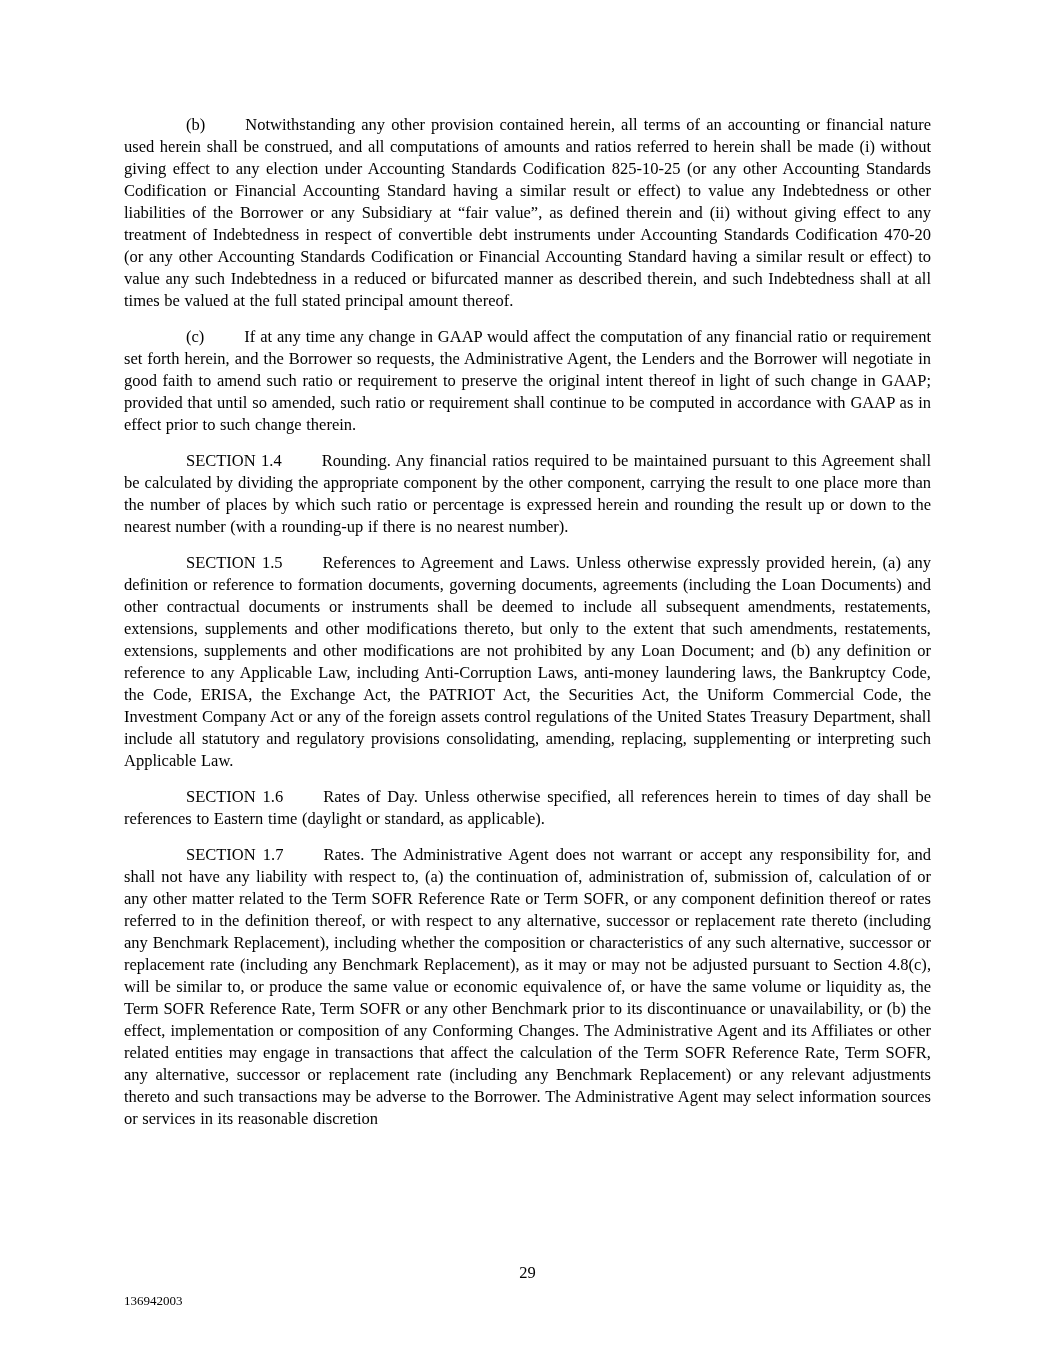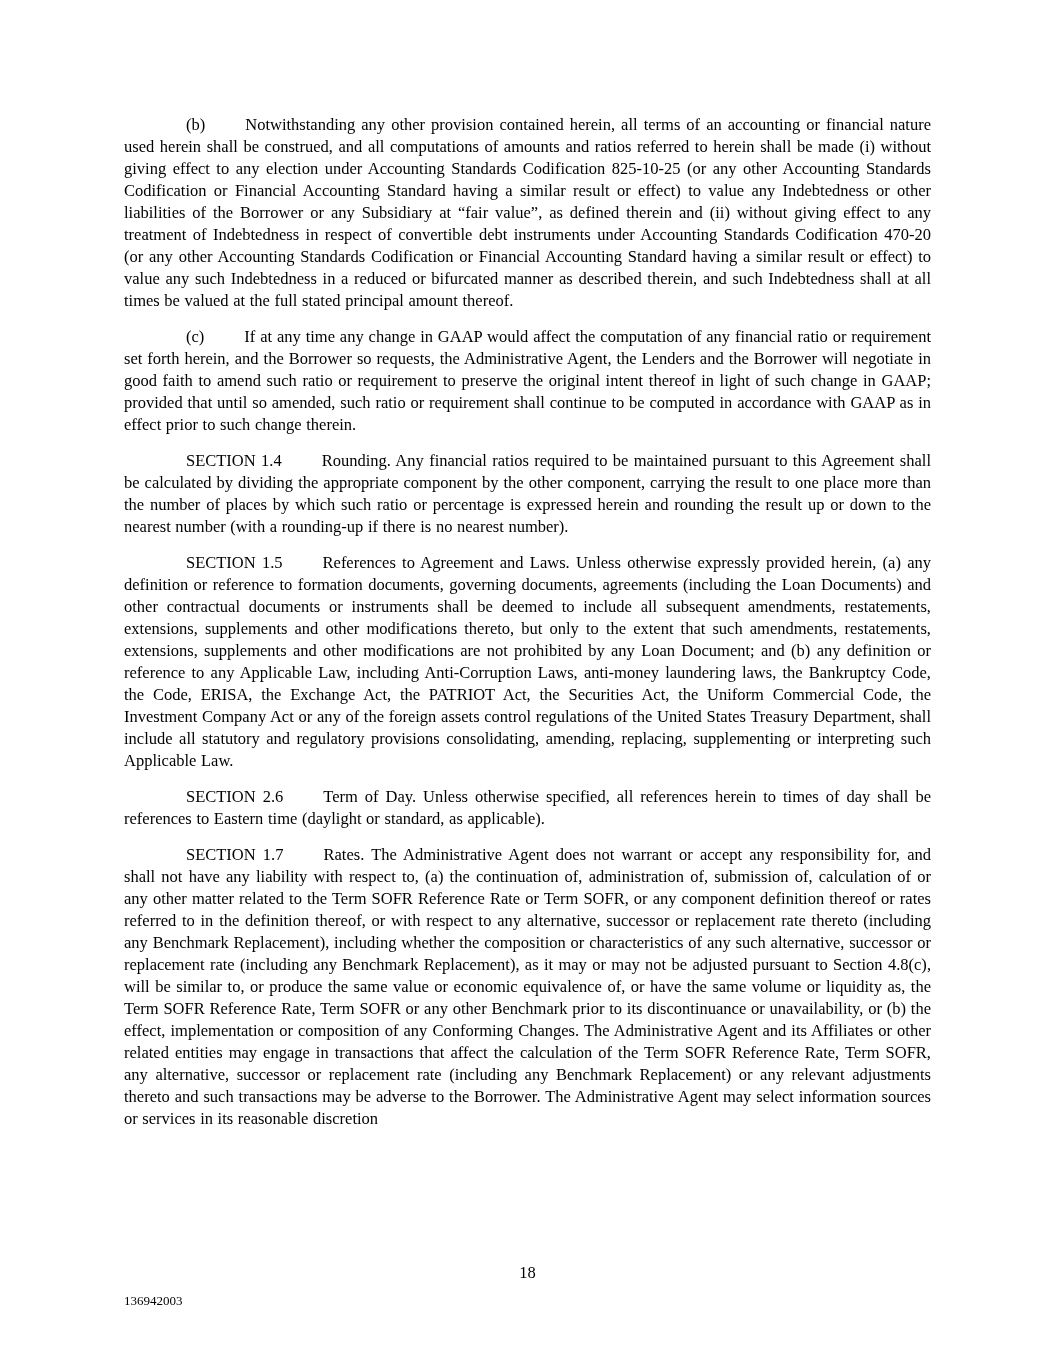--- a/index.html
+++ b/index.html
@@ -61,7 +61,7 @@
     <p><span>(c)</span><span class="tab"></span><span>If at any time any change in GAAP would affect the computation of any financial ratio or requirement set forth herein, and the Borrower so requests, the Administrative Agent, the Lenders and the Borrower will negotiate in good faith to amend such ratio or requirement to preserve the original intent thereof in light of such change in GAAP; </span><span class="u">provided</span><span> that until so amended, such ratio or requirement shall continue to be computed in accordance with GAAP as in effect prior to such change therein.</span></p>
     <p><span>SECTION 1.4</span><span class="tab"></span><span class="u">Rounding</span><span>.  Any financial ratios required to be maintained pursuant to this Agreement shall be calculated by dividing the appropriate component by the other component, carrying the result to one place more than the number of places by which such ratio or percentage is expressed herein and rounding the result up or down to the nearest number (with a rounding-up if there is no nearest number).</span></p>
     <p><span>SECTION 1.5</span><span class="tab"></span><span class="u">References to Agreement and Laws</span><span>.  Unless otherwise expressly provided herein, (a) any definition or reference to formation documents, governing documents, agreements (including the Loan Documents) and other contractual documents or instruments shall be deemed to include all subsequent amendments, restatements, extensions, supplements and other modifications thereto, but only to the extent that such amendments, restatements, extensions, supplements and other modifications are not prohibited by any Loan Document; and (b) any definition or reference to any Applicable Law, including Anti-Corruption Laws, anti-money laundering laws, the Bankruptcy Code, the Code, ERISA, the Exchange Act, the PATRIOT Act, the Securities Act, the Uniform Commercial Code, the Investment Company Act or any of the foreign assets control regulations of the United States Treasury Department, shall include all statutory and regulatory provisions consolidating, amending, replacing, supplementing or interpreting such Applicable Law.</span></p>
-    <p><span>SECTION 2.6</span><span class="tab"></span><span class="u">Term of Day</span><span>.  Unless otherwise specified, all references herein to times of day shall be references to Eastern time (daylight or standard, as applicable).</span></p>
+    <p><span>SECTION 1.6</span><span class="tab"></span><span class="u">Term of Day</span><span>.  Unless otherwise specified, all references herein to times of day shall be references to Eastern time (daylight or standard, as applicable).</span></p>
     <p><span>SECTION 1.7</span><span class="tab"></span><span class="u">Rates</span><span>.  The Administrative Agent does not warrant or accept any responsibility for, and shall not have any liability with respect to, (a) the continuation of, administration of, submission of, calculation of or any other matter related to the Term SOFR Reference Rate or Term SOFR, or any component definition thereof or rates referred to in the definition thereof, or with respect to any alternative, successor or replacement rate thereto (including any Benchmark Replacement), including whether the composition or characteristics of any such alternative, successor or replacement rate (including any Benchmark Replacement), as it may or may not be adjusted pursuant to </span><span class="u">Section 4.8(c)</span><span>, will be similar to, or produce the same value or economic equivalence of, or have the same volume or liquidity as, the Term SOFR Reference Rate, Term SOFR or any other Benchmark prior to its discontinuance or unavailability, or (b) the effect, implementation or composition of any Conforming Changes.  The Administrative Agent and its Affiliates or other related entities may engage in transactions that affect the calculation of the Term SOFR Reference Rate, Term SOFR, any alternative, successor or replacement rate (including any Benchmark Replacement) or any relevant adjustments thereto and such transactions may be adverse to the Borrower.  The Administrative Agent may select information sources or services in its reasonable discretion</span></p>
   </div>
   <div class="page-number">18</div>

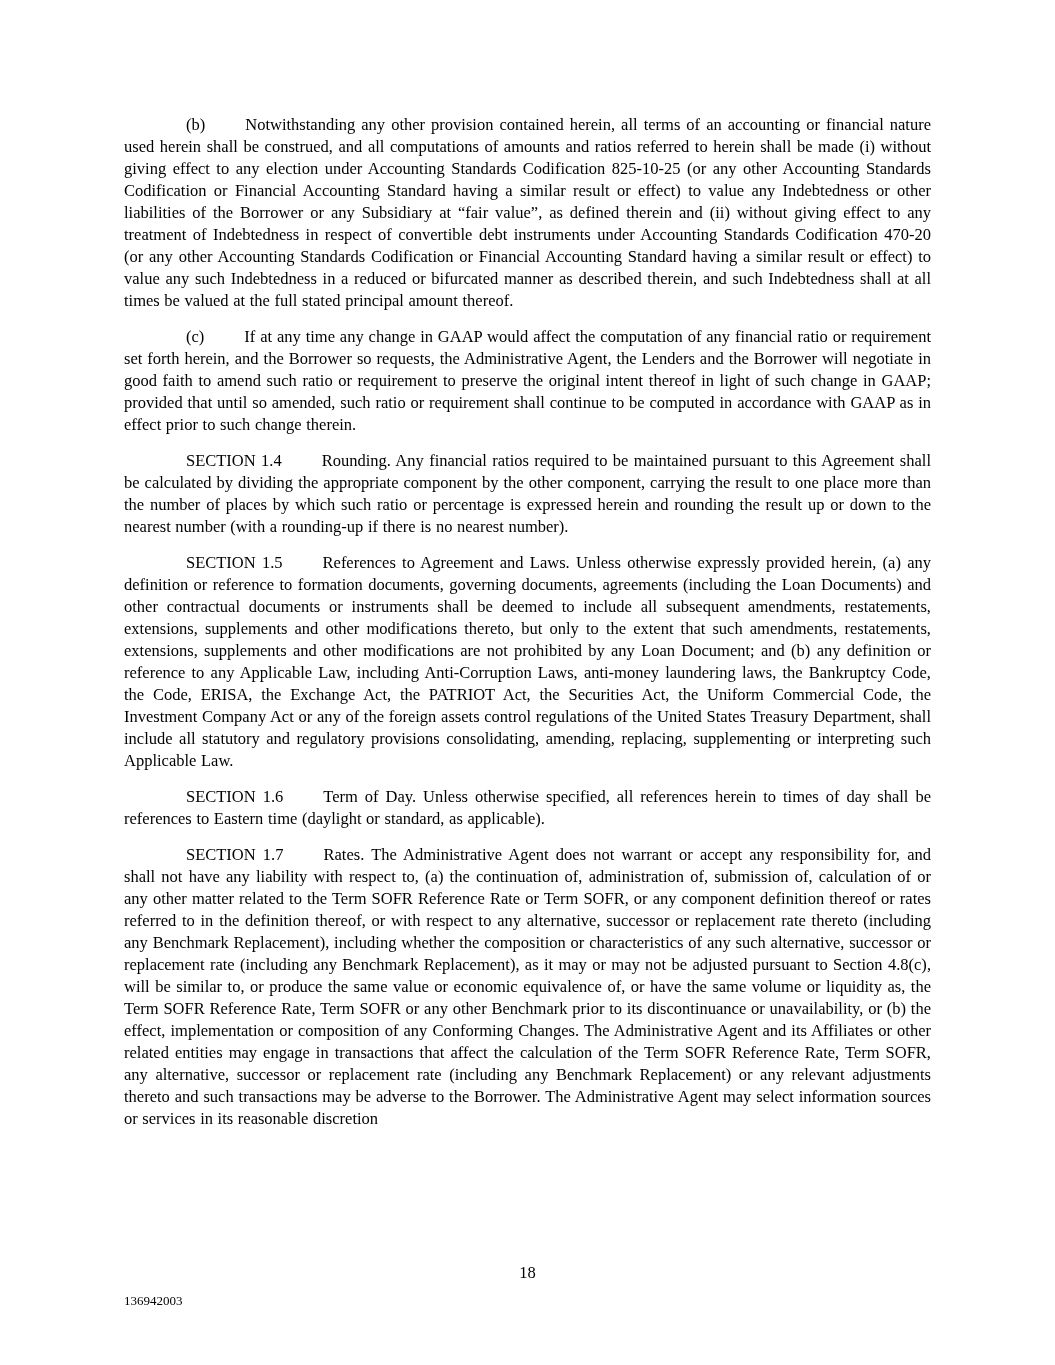--- a/index.html
+++ b/index.html
@@ -61,7 +61,7 @@
     <p><span>(c)</span><span class="tab"></span><span>If at any time any change in GAAP would affect the computation of any financial ratio or requirement set forth herein, and the Borrower so requests, the Administrative Agent, the Lenders and the Borrower will negotiate in good faith to amend such ratio or requirement to preserve the original intent thereof in light of such change in GAAP; </span><span class="u">provided</span><span> that until so amended, such ratio or requirement shall continue to be computed in accordance with GAAP as in effect prior to such change therein.</span></p>
     <p><span>SECTION 1.4</span><span class="tab"></span><span class="u">Rounding</span><span>.  Any financial ratios required to be maintained pursuant to this Agreement shall be calculated by dividing the appropriate component by the other component, carrying the result to one place more than the number of places by which such ratio or percentage is expressed herein and rounding the result up or down to the nearest number (with a rounding-up if there is no nearest number).</span></p>
     <p><span>SECTION 1.5</span><span class="tab"></span><span class="u">References to Agreement and Laws</span><span>.  Unless otherwise expressly provided herein, (a) any definition or reference to formation documents, governing documents, agreements (including the Loan Documents) and other contractual documents or instruments shall be deemed to include all subsequent amendments, restatements, extensions, supplements and other modifications thereto, but only to the extent that such amendments, restatements, extensions, supplements and other modifications are not prohibited by any Loan Document; and (b) any definition or reference to any Applicable Law, including Anti-Corruption Laws, anti-money laundering laws, the Bankruptcy Code, the Code, ERISA, the Exchange Act, the PATRIOT Act, the Securities Act, the Uniform Commercial Code, the Investment Company Act or any of the foreign assets control regulations of the United States Treasury Department, shall include all statutory and regulatory provisions consolidating, amending, replacing, supplementing or interpreting such Applicable Law.</span></p>
-    <p><span>SECTION 1.6</span><span class="tab"></span><span class="u">Term of Day</span><span>.  Unless otherwise specified, all references herein to times of day shall be references to Eastern time (daylight or standard, as applicable).</span></p>
+    <p><span>SECTION 1.6</span><span class="tab"></span><span class="u">Rates of Day</span><span>.  Unless otherwise specified, all references herein to times of day shall be references to Eastern time (daylight or standard, as applicable).</span></p>
     <p><span>SECTION 1.7</span><span class="tab"></span><span class="u">Rates</span><span>.  The Administrative Agent does not warrant or accept any responsibility for, and shall not have any liability with respect to, (a) the continuation of, administration of, submission of, calculation of or any other matter related to the Term SOFR Reference Rate or Term SOFR, or any component definition thereof or rates referred to in the definition thereof, or with respect to any alternative, successor or replacement rate thereto (including any Benchmark Replacement), including whether the composition or characteristics of any such alternative, successor or replacement rate (including any Benchmark Replacement), as it may or may not be adjusted pursuant to </span><span class="u">Section 4.8(c)</span><span>, will be similar to, or produce the same value or economic equivalence of, or have the same volume or liquidity as, the Term SOFR Reference Rate, Term SOFR or any other Benchmark prior to its discontinuance or unavailability, or (b) the effect, implementation or composition of any Conforming Changes.  The Administrative Agent and its Affiliates or other related entities may engage in transactions that affect the calculation of the Term SOFR Reference Rate, Term SOFR, any alternative, successor or replacement rate (including any Benchmark Replacement) or any relevant adjustments thereto and such transactions may be adverse to the Borrower.  The Administrative Agent may select information sources or services in its reasonable discretion</span></p>
   </div>
   <div class="page-number">18</div>

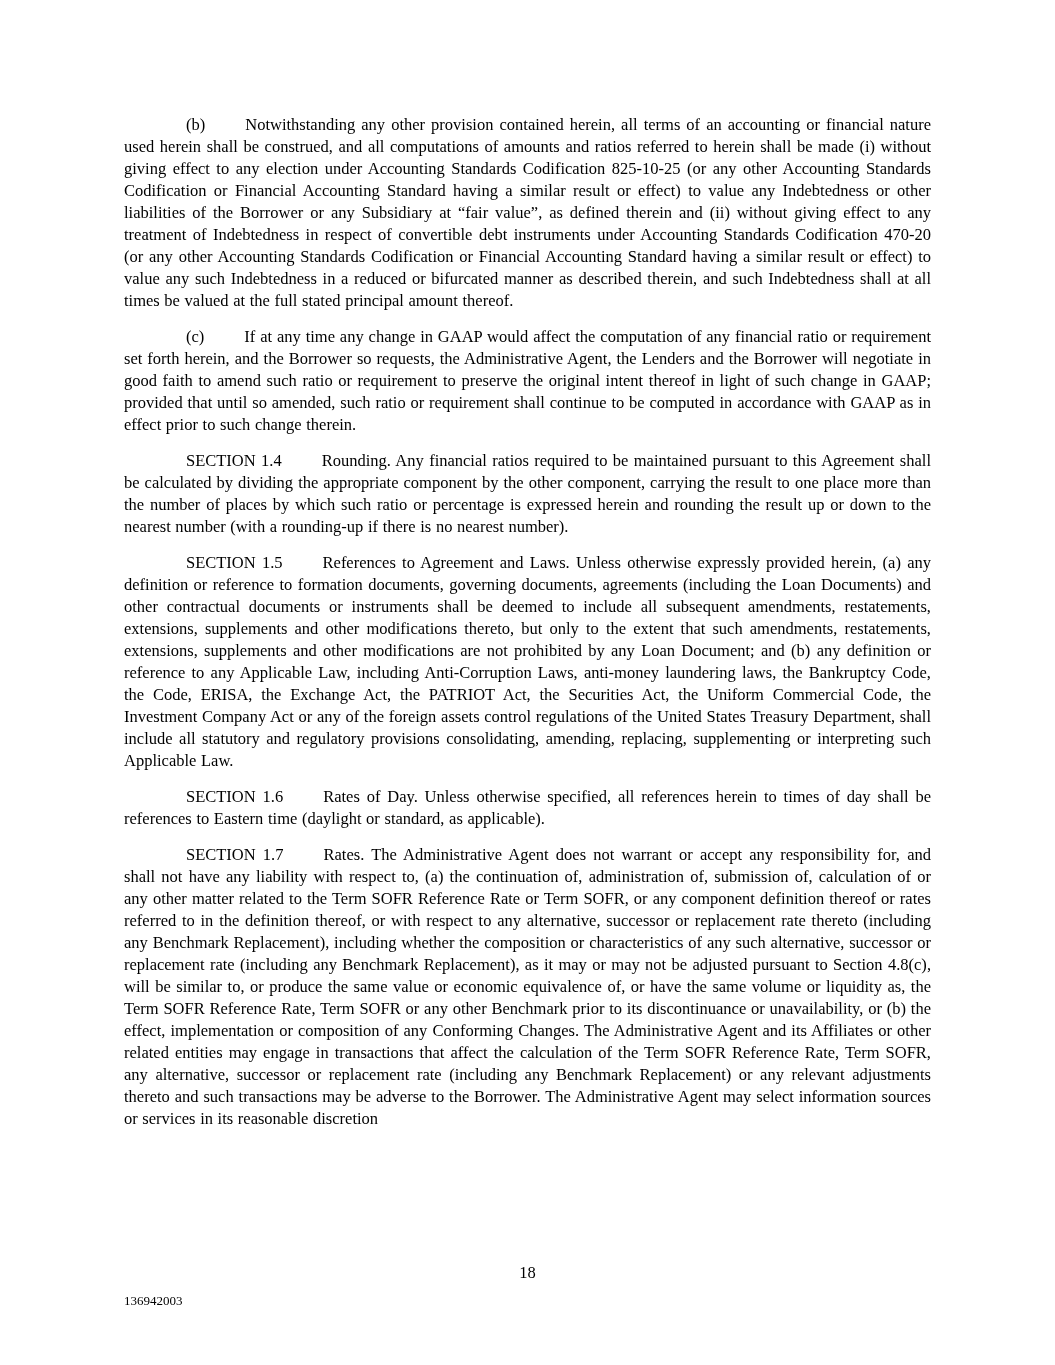--- a/index.html
+++ b/index.html
@@ -64,7 +64,7 @@
     <p><span>SECTION 1.6</span><span class="tab"></span><span class="u">Rates of Day</span><span>.  Unless otherwise specified, all references herein to times of day shall be references to Eastern time (daylight or standard, as applicable).</span></p>
     <p><span>SECTION 1.7</span><span class="tab"></span><span class="u">Rates</span><span>.  The Administrative Agent does not warrant or accept any responsibility for, and shall not have any liability with respect to, (a) the continuation of, administration of, submission of, calculation of or any other matter related to the Term SOFR Reference Rate or Term SOFR, or any component definition thereof or rates referred to in the definition thereof, or with respect to any alternative, successor or replacement rate thereto (including any Benchmark Replacement), including whether the composition or characteristics of any such alternative, successor or replacement rate (including any Benchmark Replacement), as it may or may not be adjusted pursuant to </span><span class="u">Section 4.8(c)</span><span>, will be similar to, or produce the same value or economic equivalence of, or have the same volume or liquidity as, the Term SOFR Reference Rate, Term SOFR or any other Benchmark prior to its discontinuance or unavailability, or (b) the effect, implementation or composition of any Conforming Changes.  The Administrative Agent and its Affiliates or other related entities may engage in transactions that affect the calculation of the Term SOFR Reference Rate, Term SOFR, any alternative, successor or replacement rate (including any Benchmark Replacement) or any relevant adjustments thereto and such transactions may be adverse to the Borrower.  The Administrative Agent may select information sources or services in its reasonable discretion</span></p>
   </div>
-  <div class="page-number">18</div>
+  <div class="page-number">29</div>
   <div class="doc-id">136942003</div>
 </div>
 

